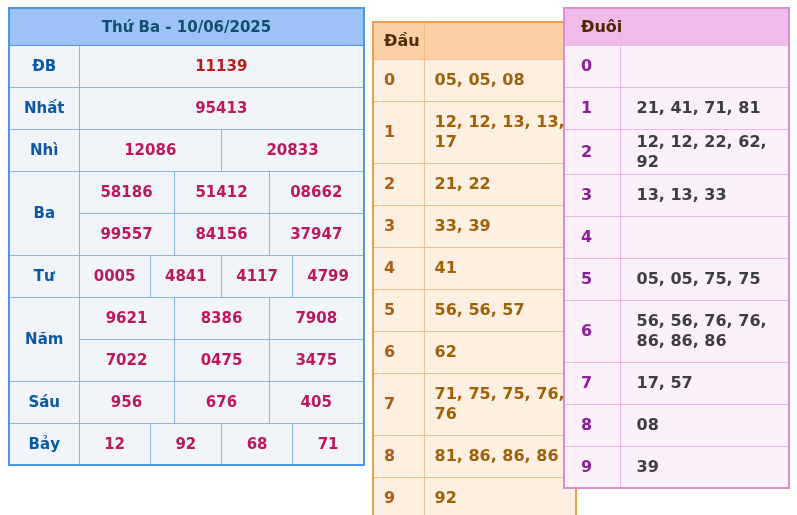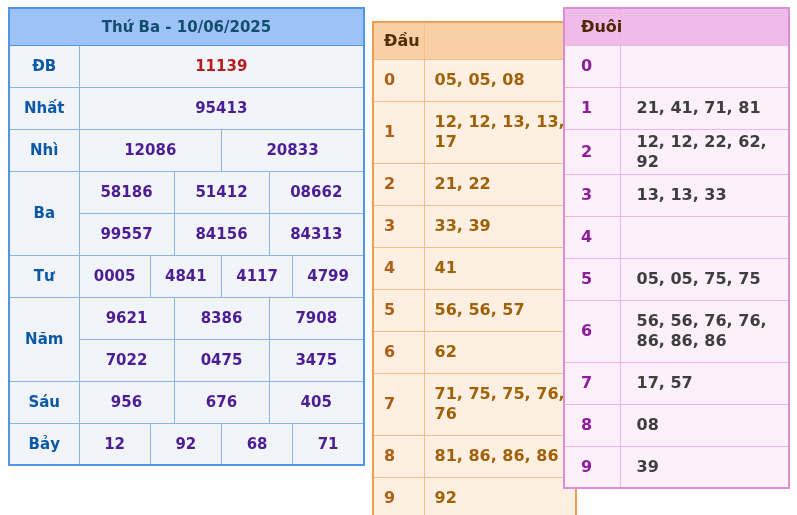--- a/index.html
+++ b/index.html
@@ -24,7 +24,7 @@
     background: #f1f4f9;
     text-align: center; vertical-align: middle;
     height: 42px;
-    color: #4c1d95;
+    color: #be185d;
   }
   .result tr.r-header td {
     background: #9cc2f7;

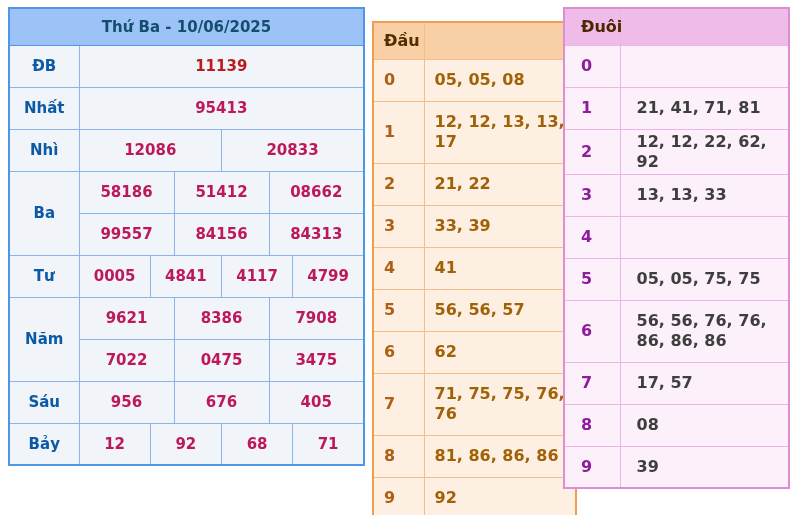--- a/index.html
+++ b/index.html
@@ -130,7 +130,7 @@
     <tr>
       <td colspan="4">99557</td>
       <td colspan="4">84156</td>
-      <td colspan="4">84313</td>
+      <td colspan="4">37947</td>
     </tr>
     <tr>
       <td class="prize-label">Tư</td>

